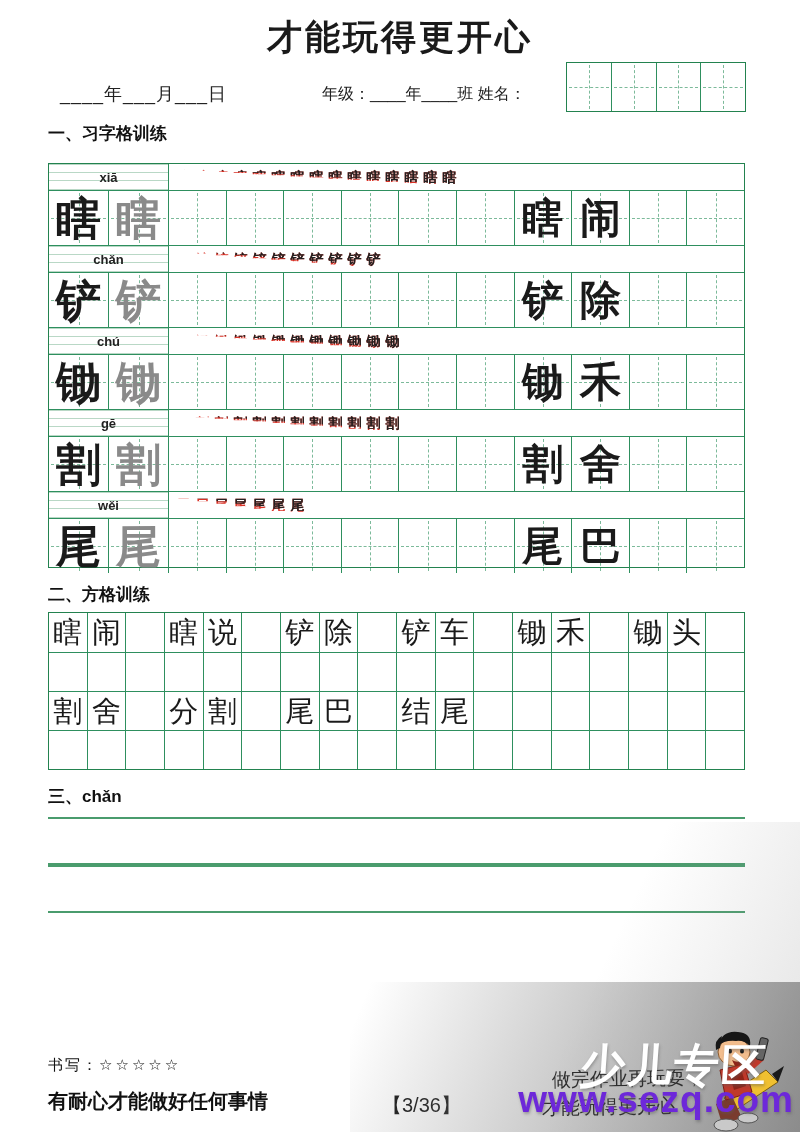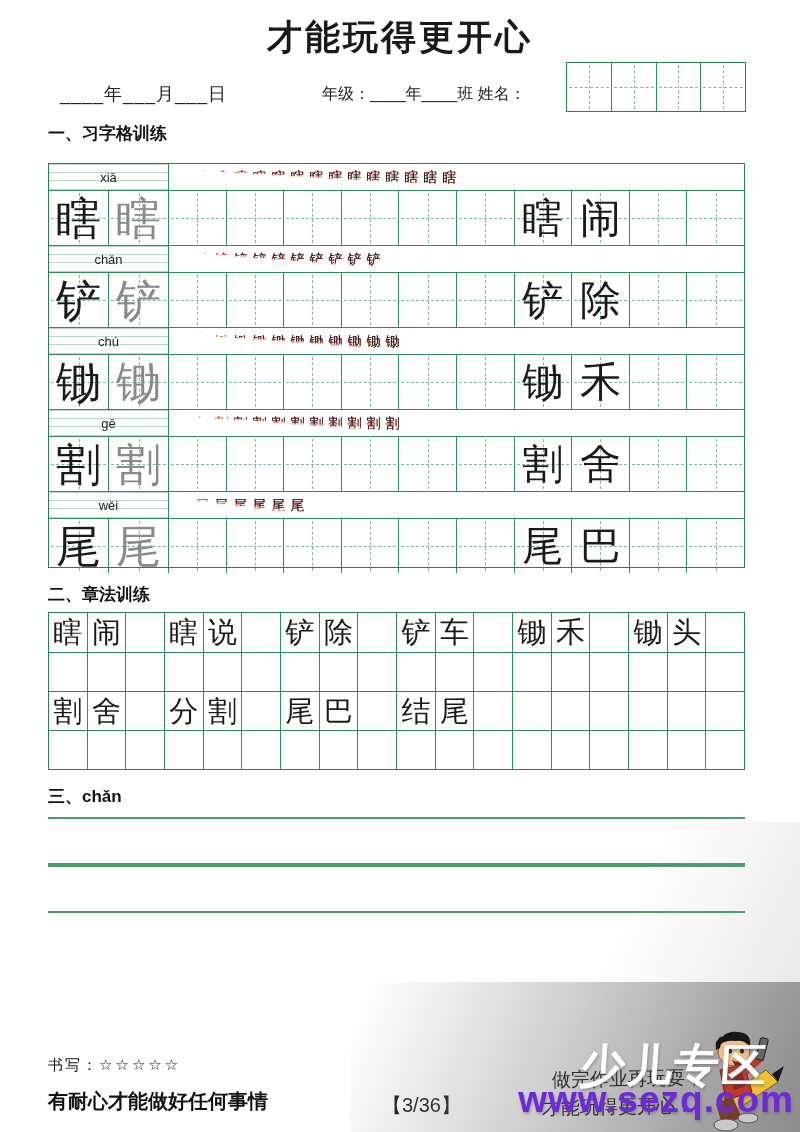--- a/index.html
+++ b/index.html
@@ -30,7 +30,7 @@
 
   
   #s1-table{position:absolute;left:48px;top:163px;width:697px;height:405px;
-            border:1.6px solid var(--gb);box-sizing:border-box;background:#fff;}
+            border:1.6px solid var(--gb);box-sizing:border-box;background:#fff;font-weight:bold;}
   .p-block{border-top:1.5px solid var(--g);}
   .p-block:first-child{border-top:none;}
   .p-strip{display:flex;height:26px;box-sizing:border-box;}

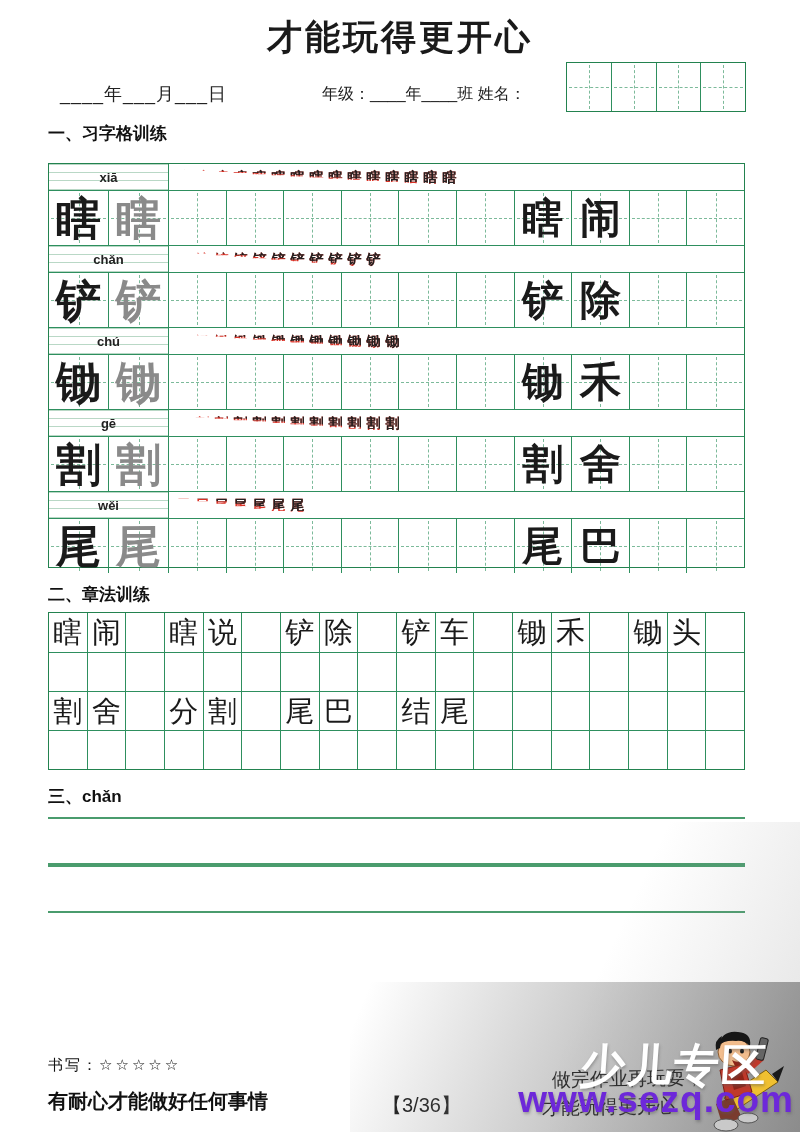--- a/index.html
+++ b/index.html
@@ -514,7 +514,7 @@
       </div>
     </div>
 
-  <div id="s2-label" class="sec-label">二、章法训练</div>
+  <div id="s2-label" class="sec-label">二、方格训练</div>
   <div id="s2-grid">
       <div class="sq-row">
         <div class="sq-cell kai">

